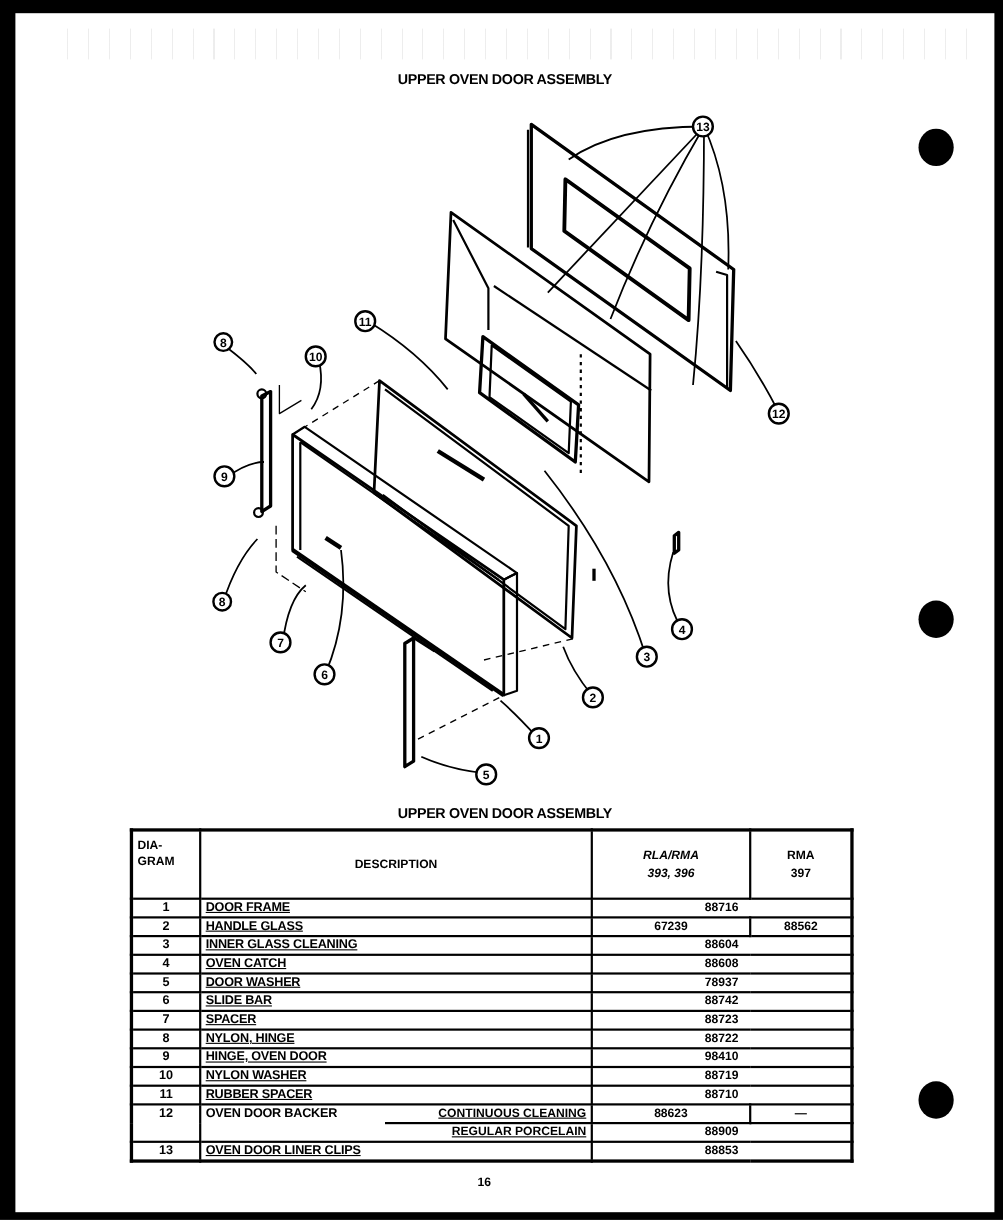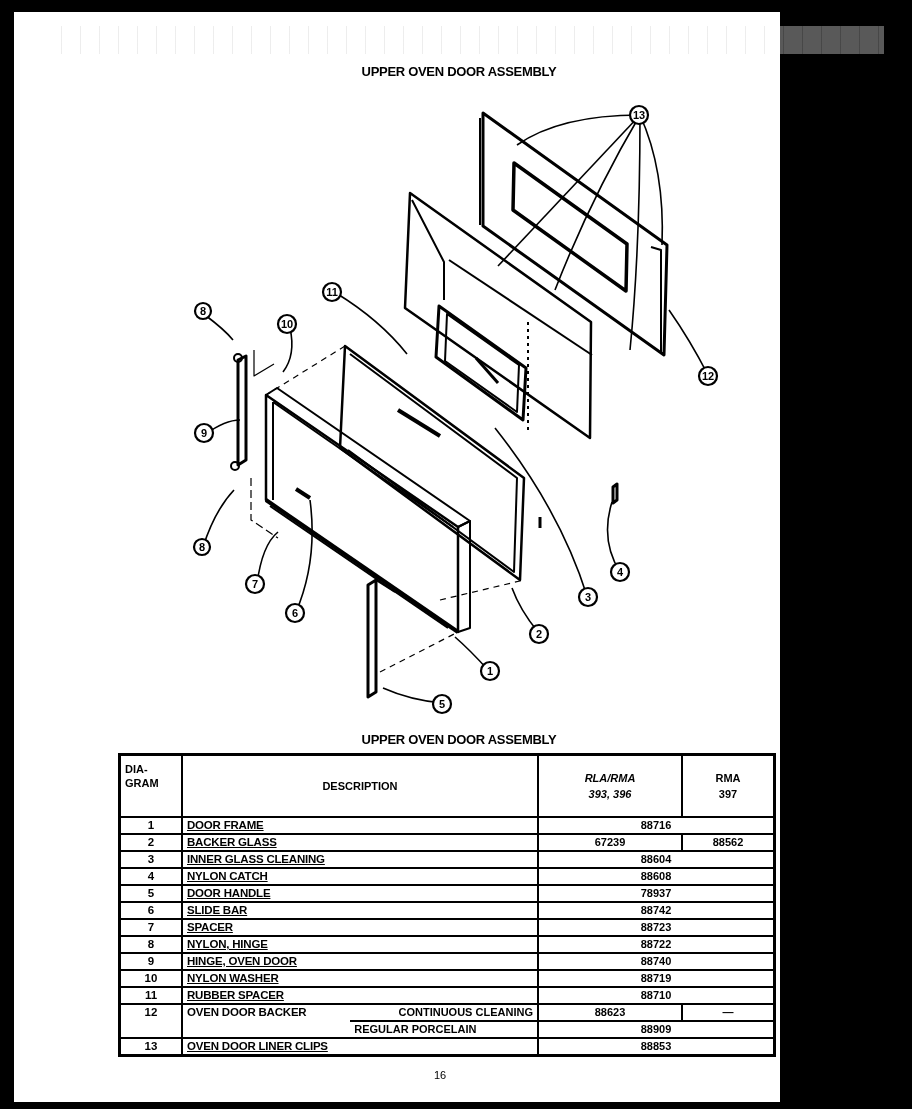--- a/index.html
+++ b/index.html
@@ -8,7 +8,7 @@
     font-family: "Liberation Sans", sans-serif;
   }
   .page {
-    position: absolute; left: 14px; top: 12px; width: 766px; height: 1090px;
+    position: absolute; left: 14px; top: 12px; width: 890px; height: 1090px;
     background: #fff;
   }
   .hole { position: absolute; width: 32px; height: 34px; border-radius: 50%; background: #000; }

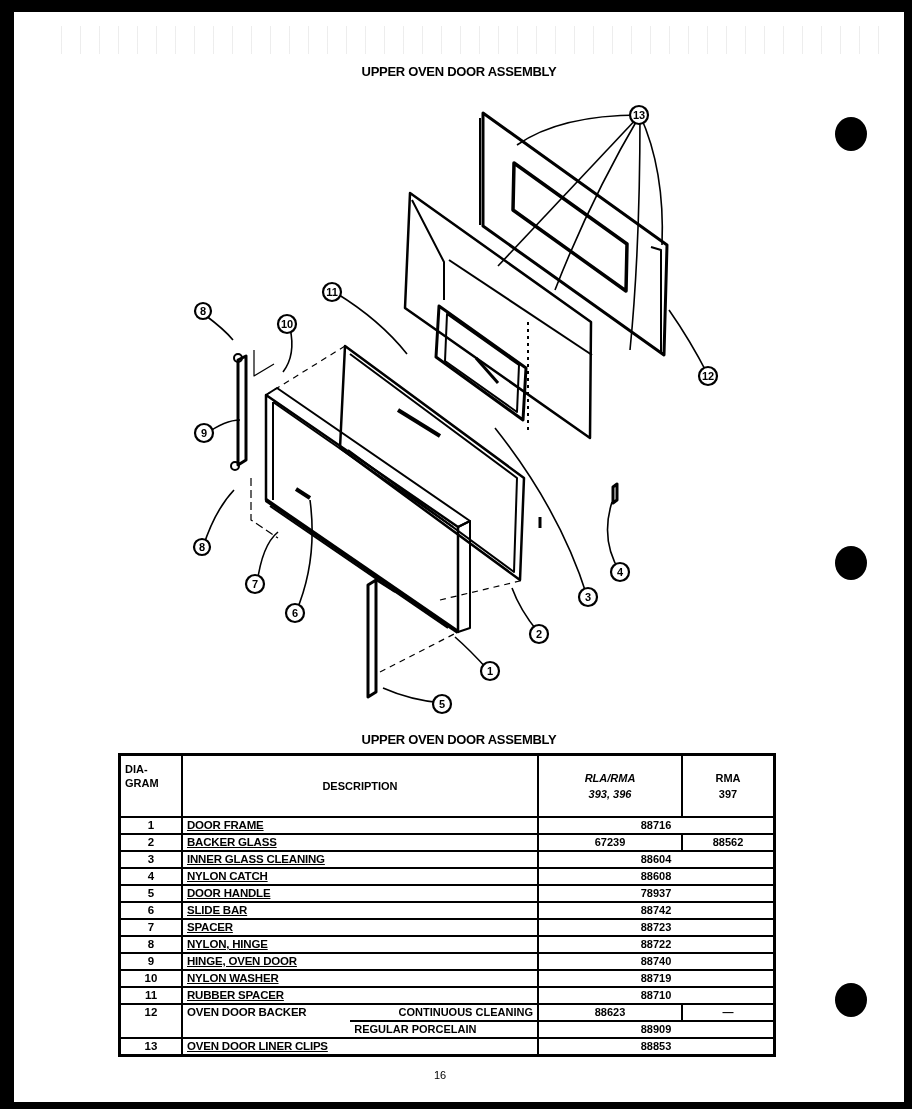--- a/index.html
+++ b/index.html
@@ -188,7 +188,7 @@
       </tr>
       <tr>
         <td class="num">2</td>
-        <td class="desc" colspan="2">BACKER GLASS</td>
+        <td class="desc" colspan="2">HANDLE GLASS</td>
         <td class="part" colspan="2">67239</td>
         <td class="part">88562</td>
       </tr>

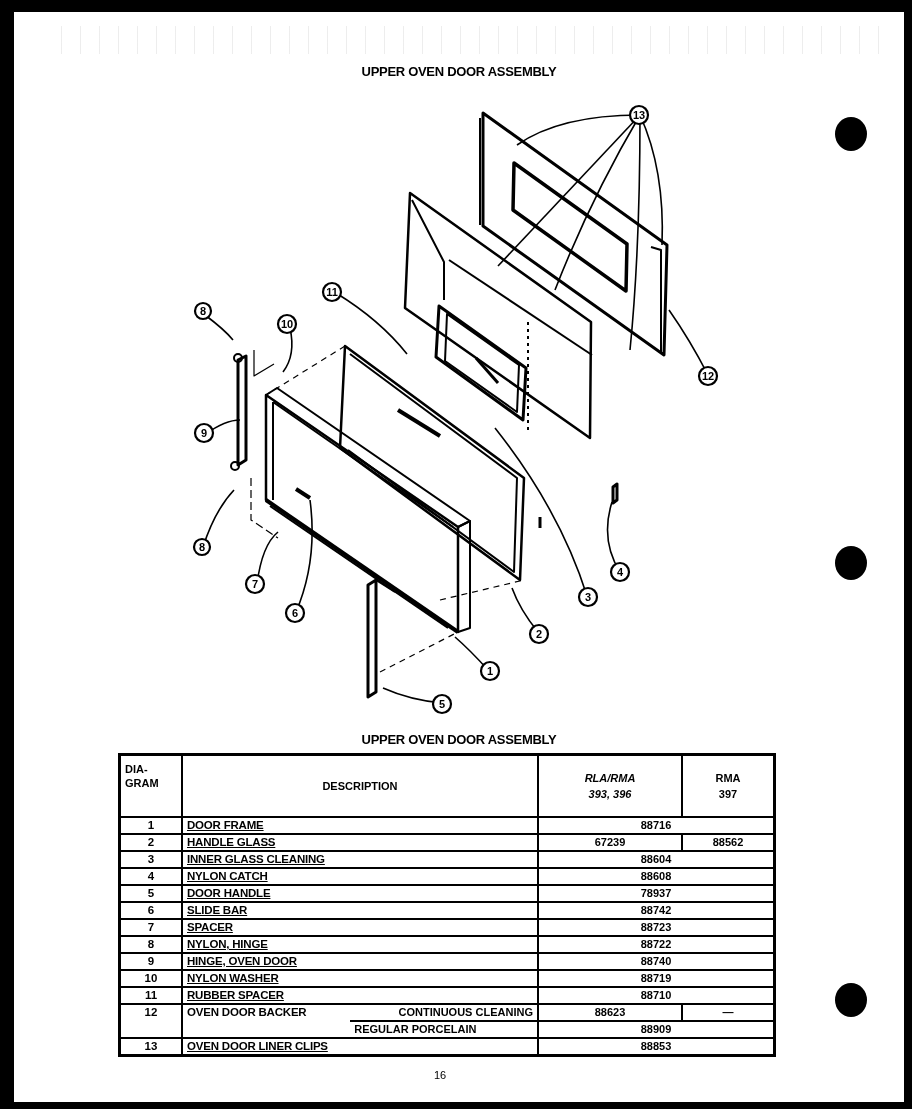--- a/index.html
+++ b/index.html
@@ -199,7 +199,7 @@
       </tr>
       <tr>
         <td class="num">4</td>
-        <td class="desc" colspan="2">NYLON CATCH</td>
+        <td class="desc" colspan="2">OVEN CATCH</td>
         <td class="part" colspan="3">88608</td>
       </tr>
       <tr>

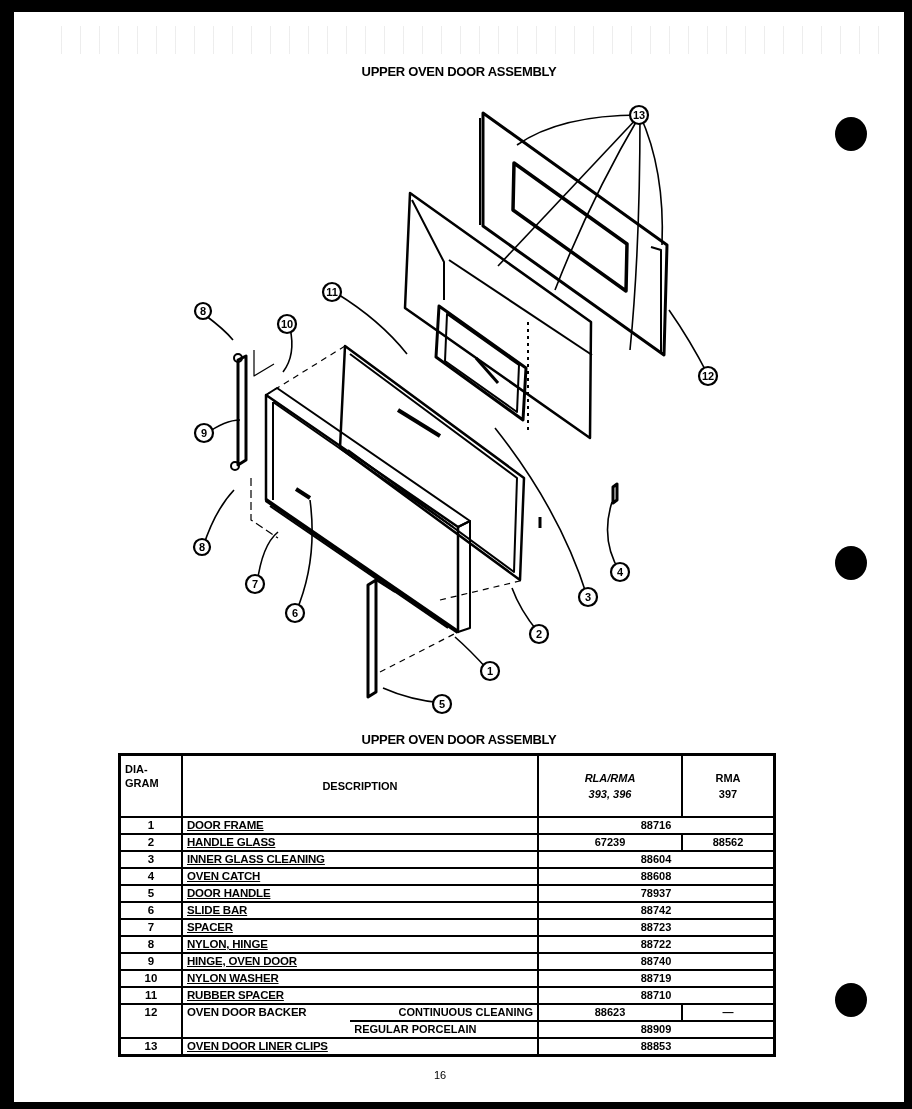--- a/index.html
+++ b/index.html
@@ -204,7 +204,7 @@
       </tr>
       <tr>
         <td class="num">5</td>
-        <td class="desc" colspan="2">DOOR HANDLE</td>
+        <td class="desc" colspan="2">DOOR WASHER</td>
         <td class="part" colspan="3">78937</td>
       </tr>
       <tr>

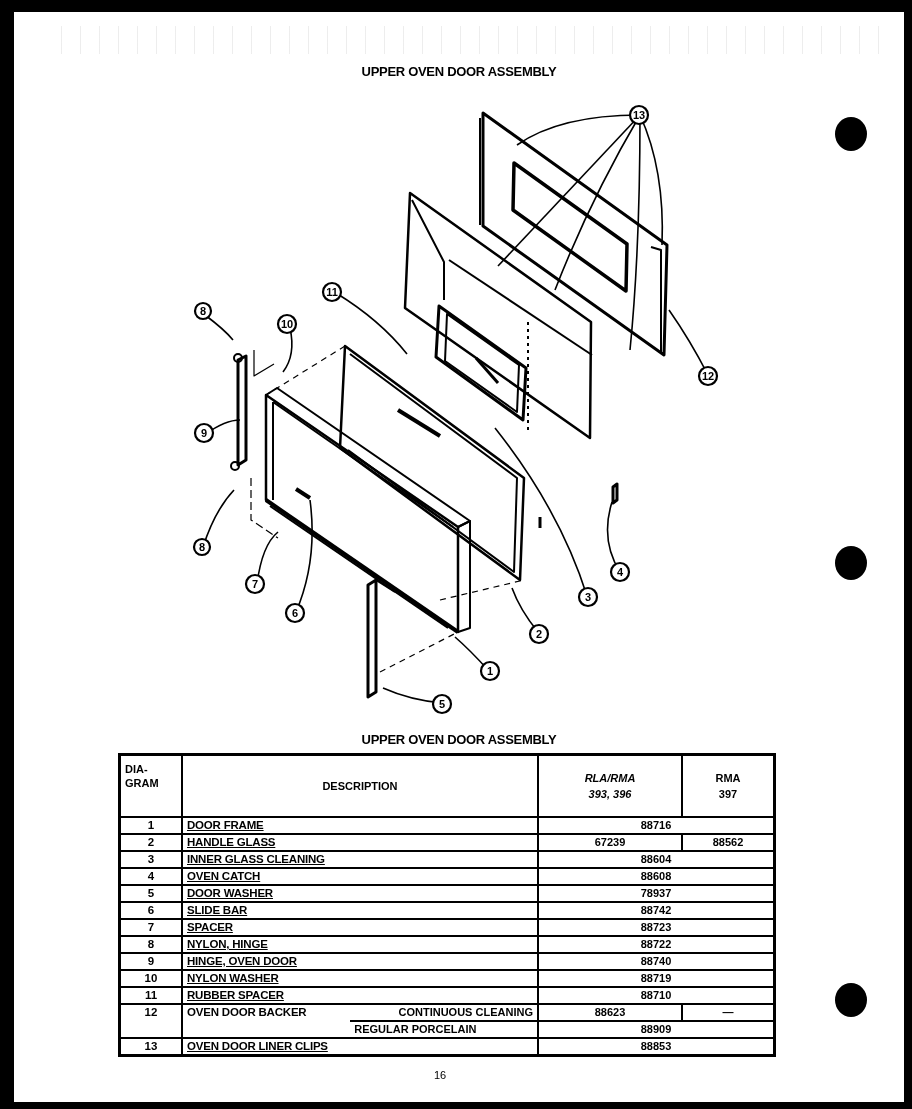--- a/index.html
+++ b/index.html
@@ -225,7 +225,7 @@
       <tr>
         <td class="num">9</td>
         <td class="desc" colspan="2">HINGE, OVEN DOOR</td>
-        <td class="part" colspan="3">88740</td>
+        <td class="part" colspan="3">98410</td>
       </tr>
       <tr>
         <td class="num">10</td>

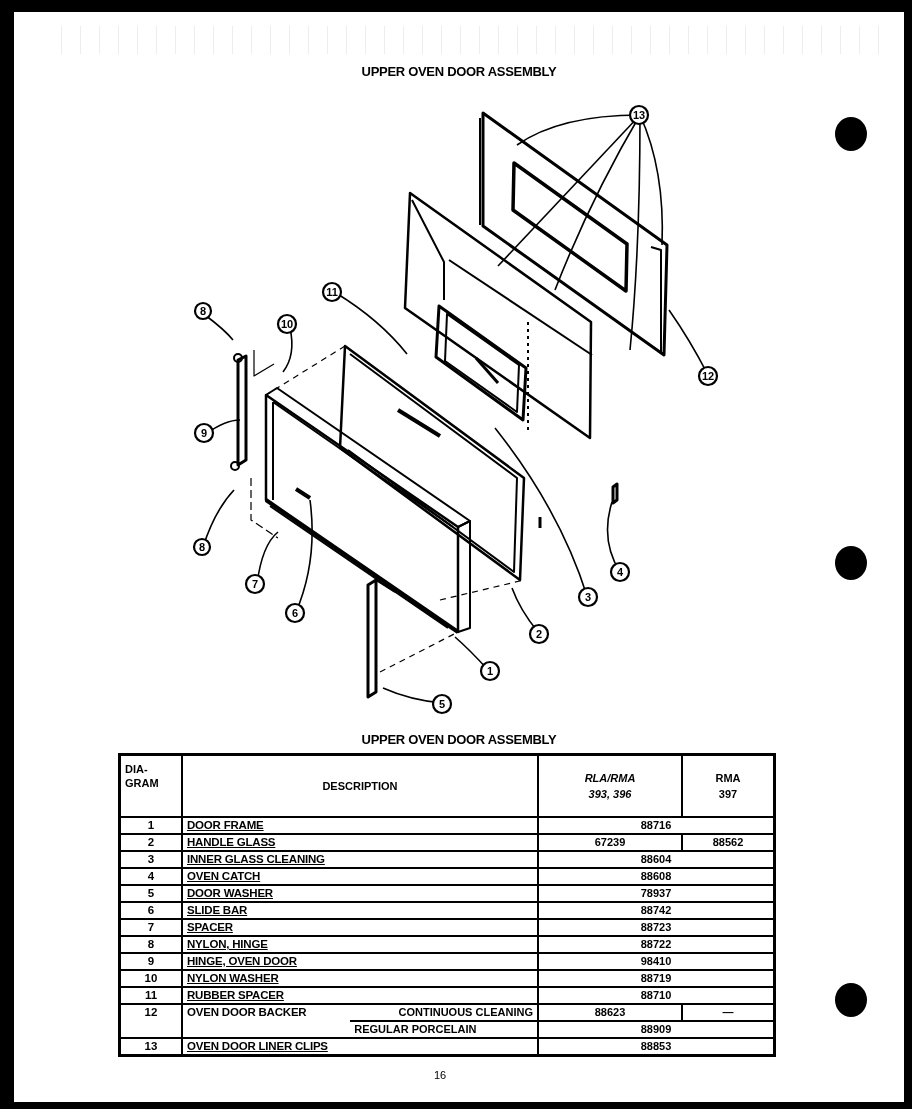--- a/index.html
+++ b/index.html
@@ -31,7 +31,7 @@
   td.num { text-align: center; }
   td.desc { text-decoration: underline; letter-spacing: -0.2px; margin-left: 41px; }
   td.part { text-align: center; font-size: 11px; }
-  td.sub { text-align: right; font-size: 11px; border-left: none !important; }
+  td.sub { text-decoration: underline; text-align: right; font-size: 11px; border-left: none !important; }
   td.desc12 { border-right: none !important; }
   .pagenum { position: absolute; left: 420px; top: 1057px; font-weight: normal; font-size: 11px; }
   .scan-specks { position: absolute; left: 40px; top: 14px; width: 830px; height: 28px;

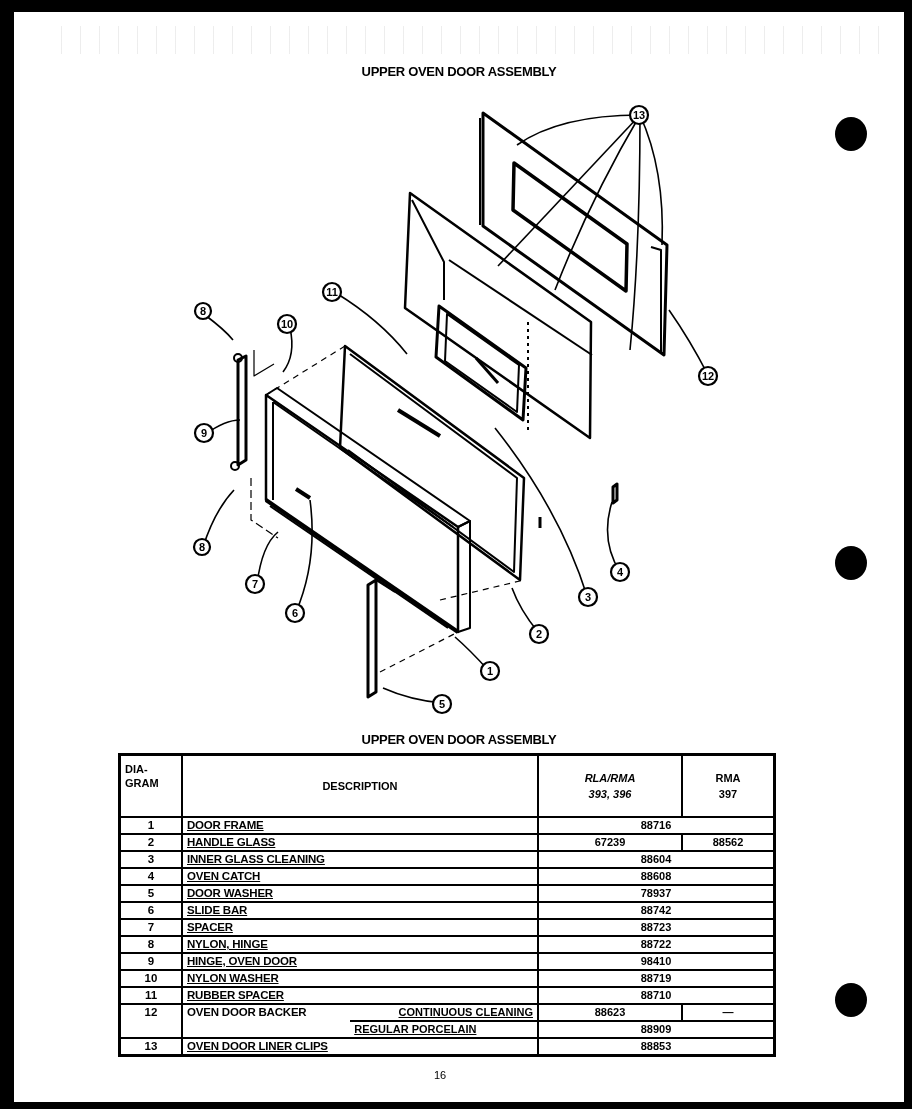--- a/index.html
+++ b/index.html
@@ -245,7 +245,7 @@
         <td class="part" colspan="2" style="text-decoration:none">—</td>
       </tr>
       <tr>
-        <td class="sub" style="text-align:left">REGULAR PORCELAIN</td>
+        <td class="sub" style="text-align:right">REGULAR PORCELAIN</td>
         <td class="part" colspan="3">88909</td>
       </tr>
       <tr>

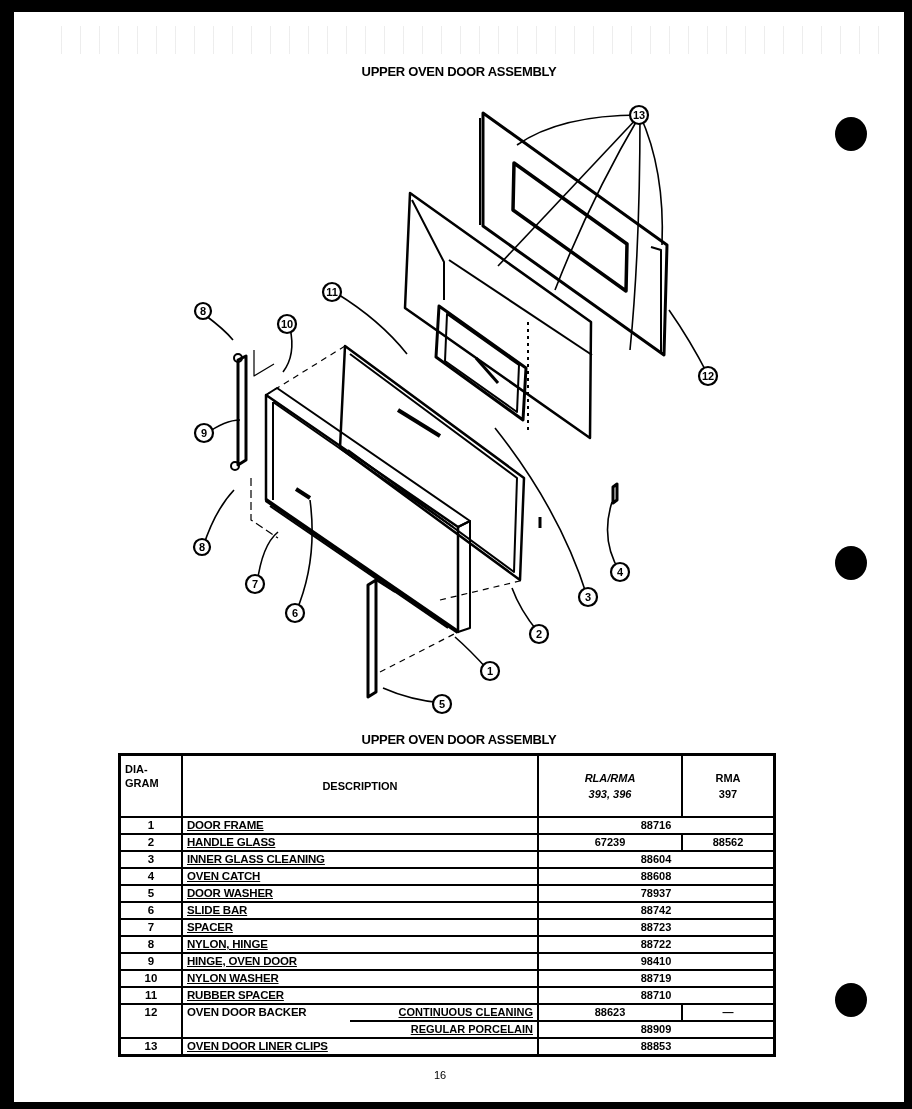--- a/index.html
+++ b/index.html
@@ -33,7 +33,7 @@
   td.part { text-align: center; font-size: 11px; }
   td.sub { text-decoration: underline; text-align: right; font-size: 11px; border-left: none !important; }
   td.desc12 { border-right: none !important; }
-  .pagenum { position: absolute; left: 420px; top: 1057px; font-weight: normal; font-size: 11px; }
+  .pagenum { position: absolute; left: 420px; top: 1057px; font-weight: bold; font-size: 11px; }
   .scan-specks { position: absolute; left: 40px; top: 14px; width: 830px; height: 28px;
     background: repeating-linear-gradient(90deg, #fff 0 7px, #ccc 7px 8px, #fff 8px 19px); opacity: .35; }
 </style>

